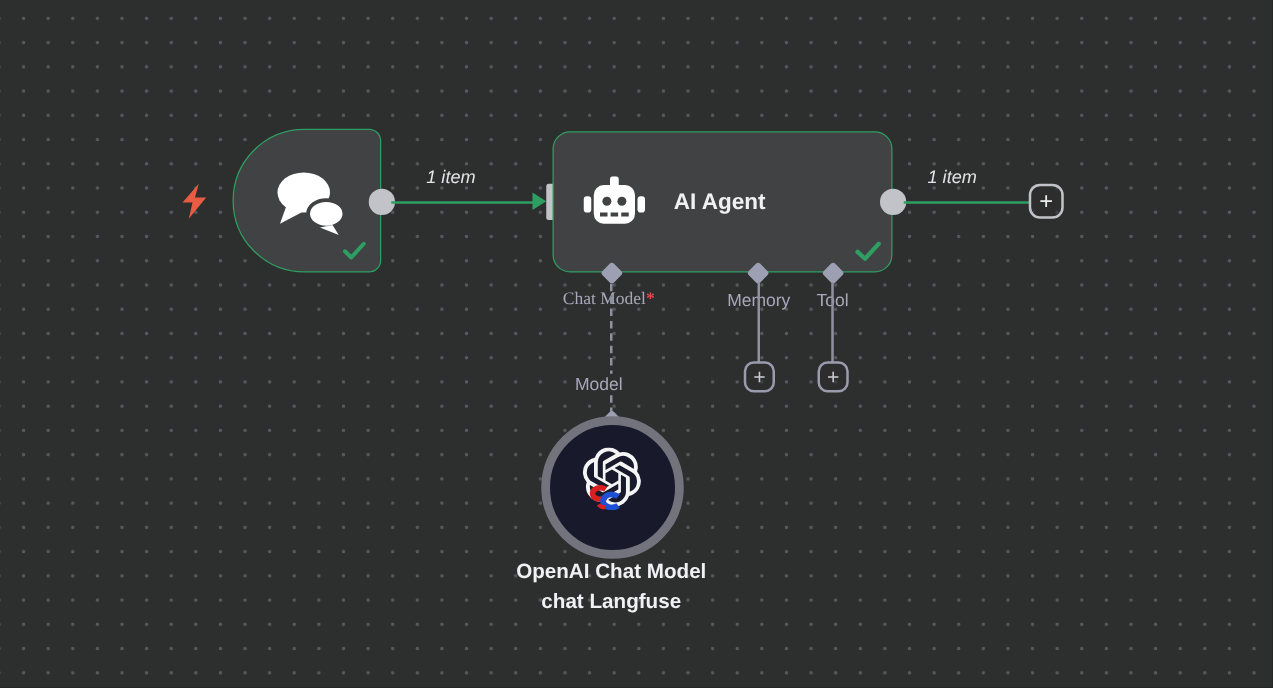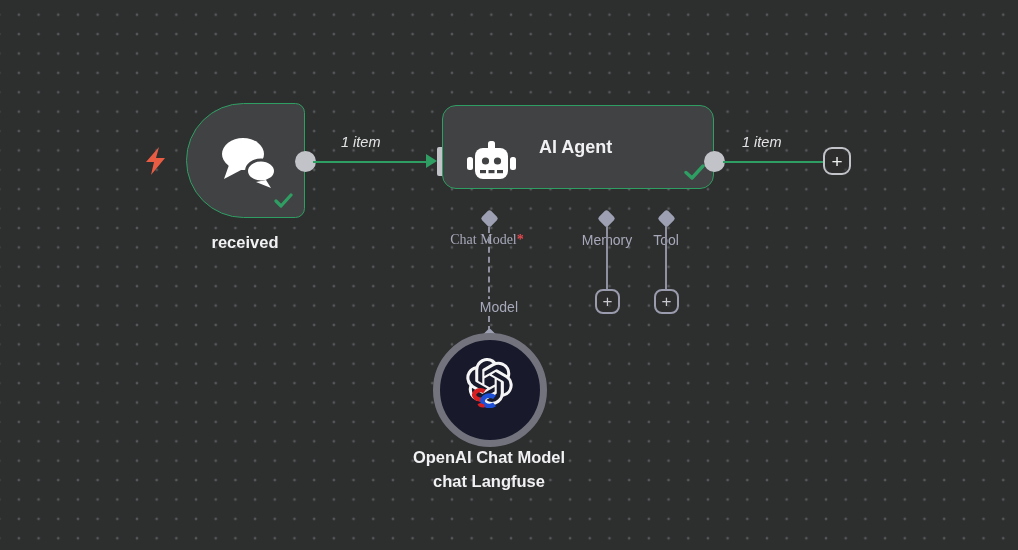--- a/index.html
+++ b/index.html
@@ -16,7 +16,7 @@
     box-sizing:border-box;
   }
   .trigger-node { left:186px; top:103px; width:119px; height:115px; border-radius:60px 10px 10px 60px; }
-  .agent-node   { left:442px; top:105px; width:272px; height:84px; border-radius:14px; }
+  .agent-node   { left:442px; top:105px; width:272px; height:113px; border-radius:14px; }
 
   .connector-circle { position:absolute; width:21px; height:21px; border-radius:50%; background:#c2c3c9; }
   .trig-out  { left:295px; top:151px; }

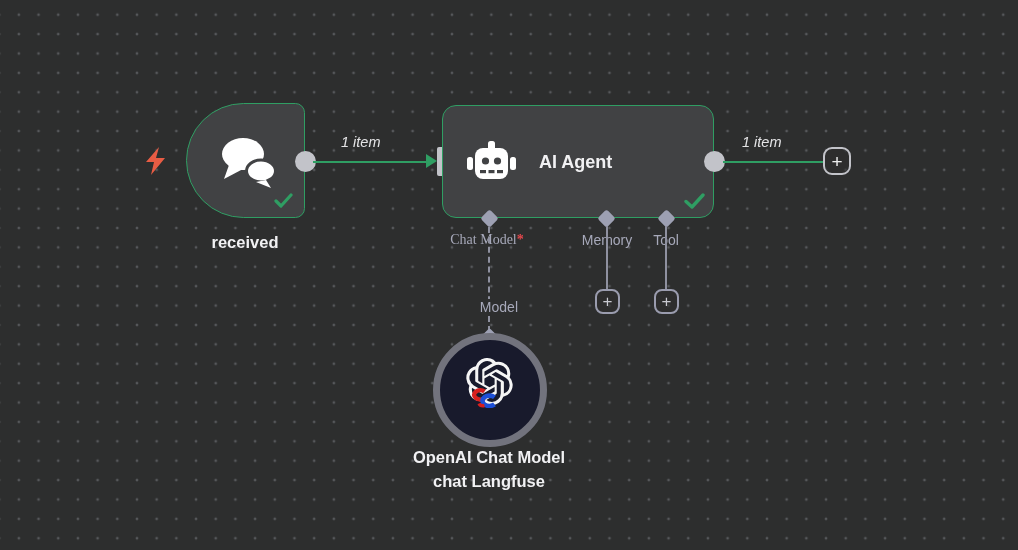--- a/index.html
+++ b/index.html
@@ -104,7 +104,6 @@
     </svg>
   </div>
   <div class="node-label trigger-label">
-    <span style="display:block">received</span>
   </div>
 
   <div class="connector-circle trig-out"></div>

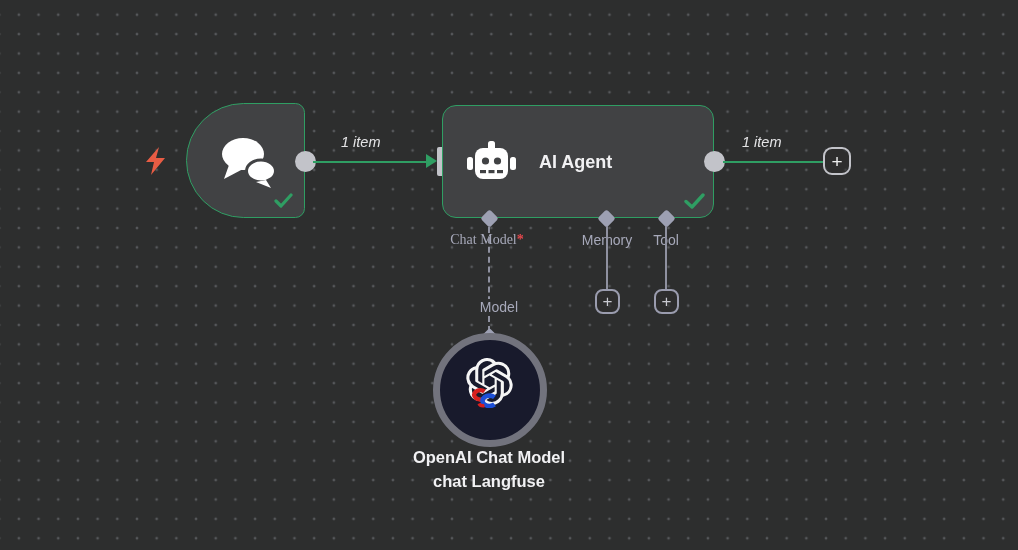--- a/index.html
+++ b/index.html
@@ -64,7 +64,7 @@
   .vl-tool { left:665px; top:226px; height:64px; }
   .vl-model { position:absolute; left:488px; top:227px; height:105px; width:0;
     border-left:2px dashed #8f91a0; }
-  .model-conn-label { position:absolute; left:460px; top:299px; width:58px; text-align:right;
+  .model-conn-label { position:absolute; left:460px; top:299px; width:58px; text-align:left;
     font-size:14px; color:#a7a9ba; background:#2d2e2e; }
 
   .plus-btn { position:absolute; box-sizing:border-box; border:2px solid #9a9cae;

